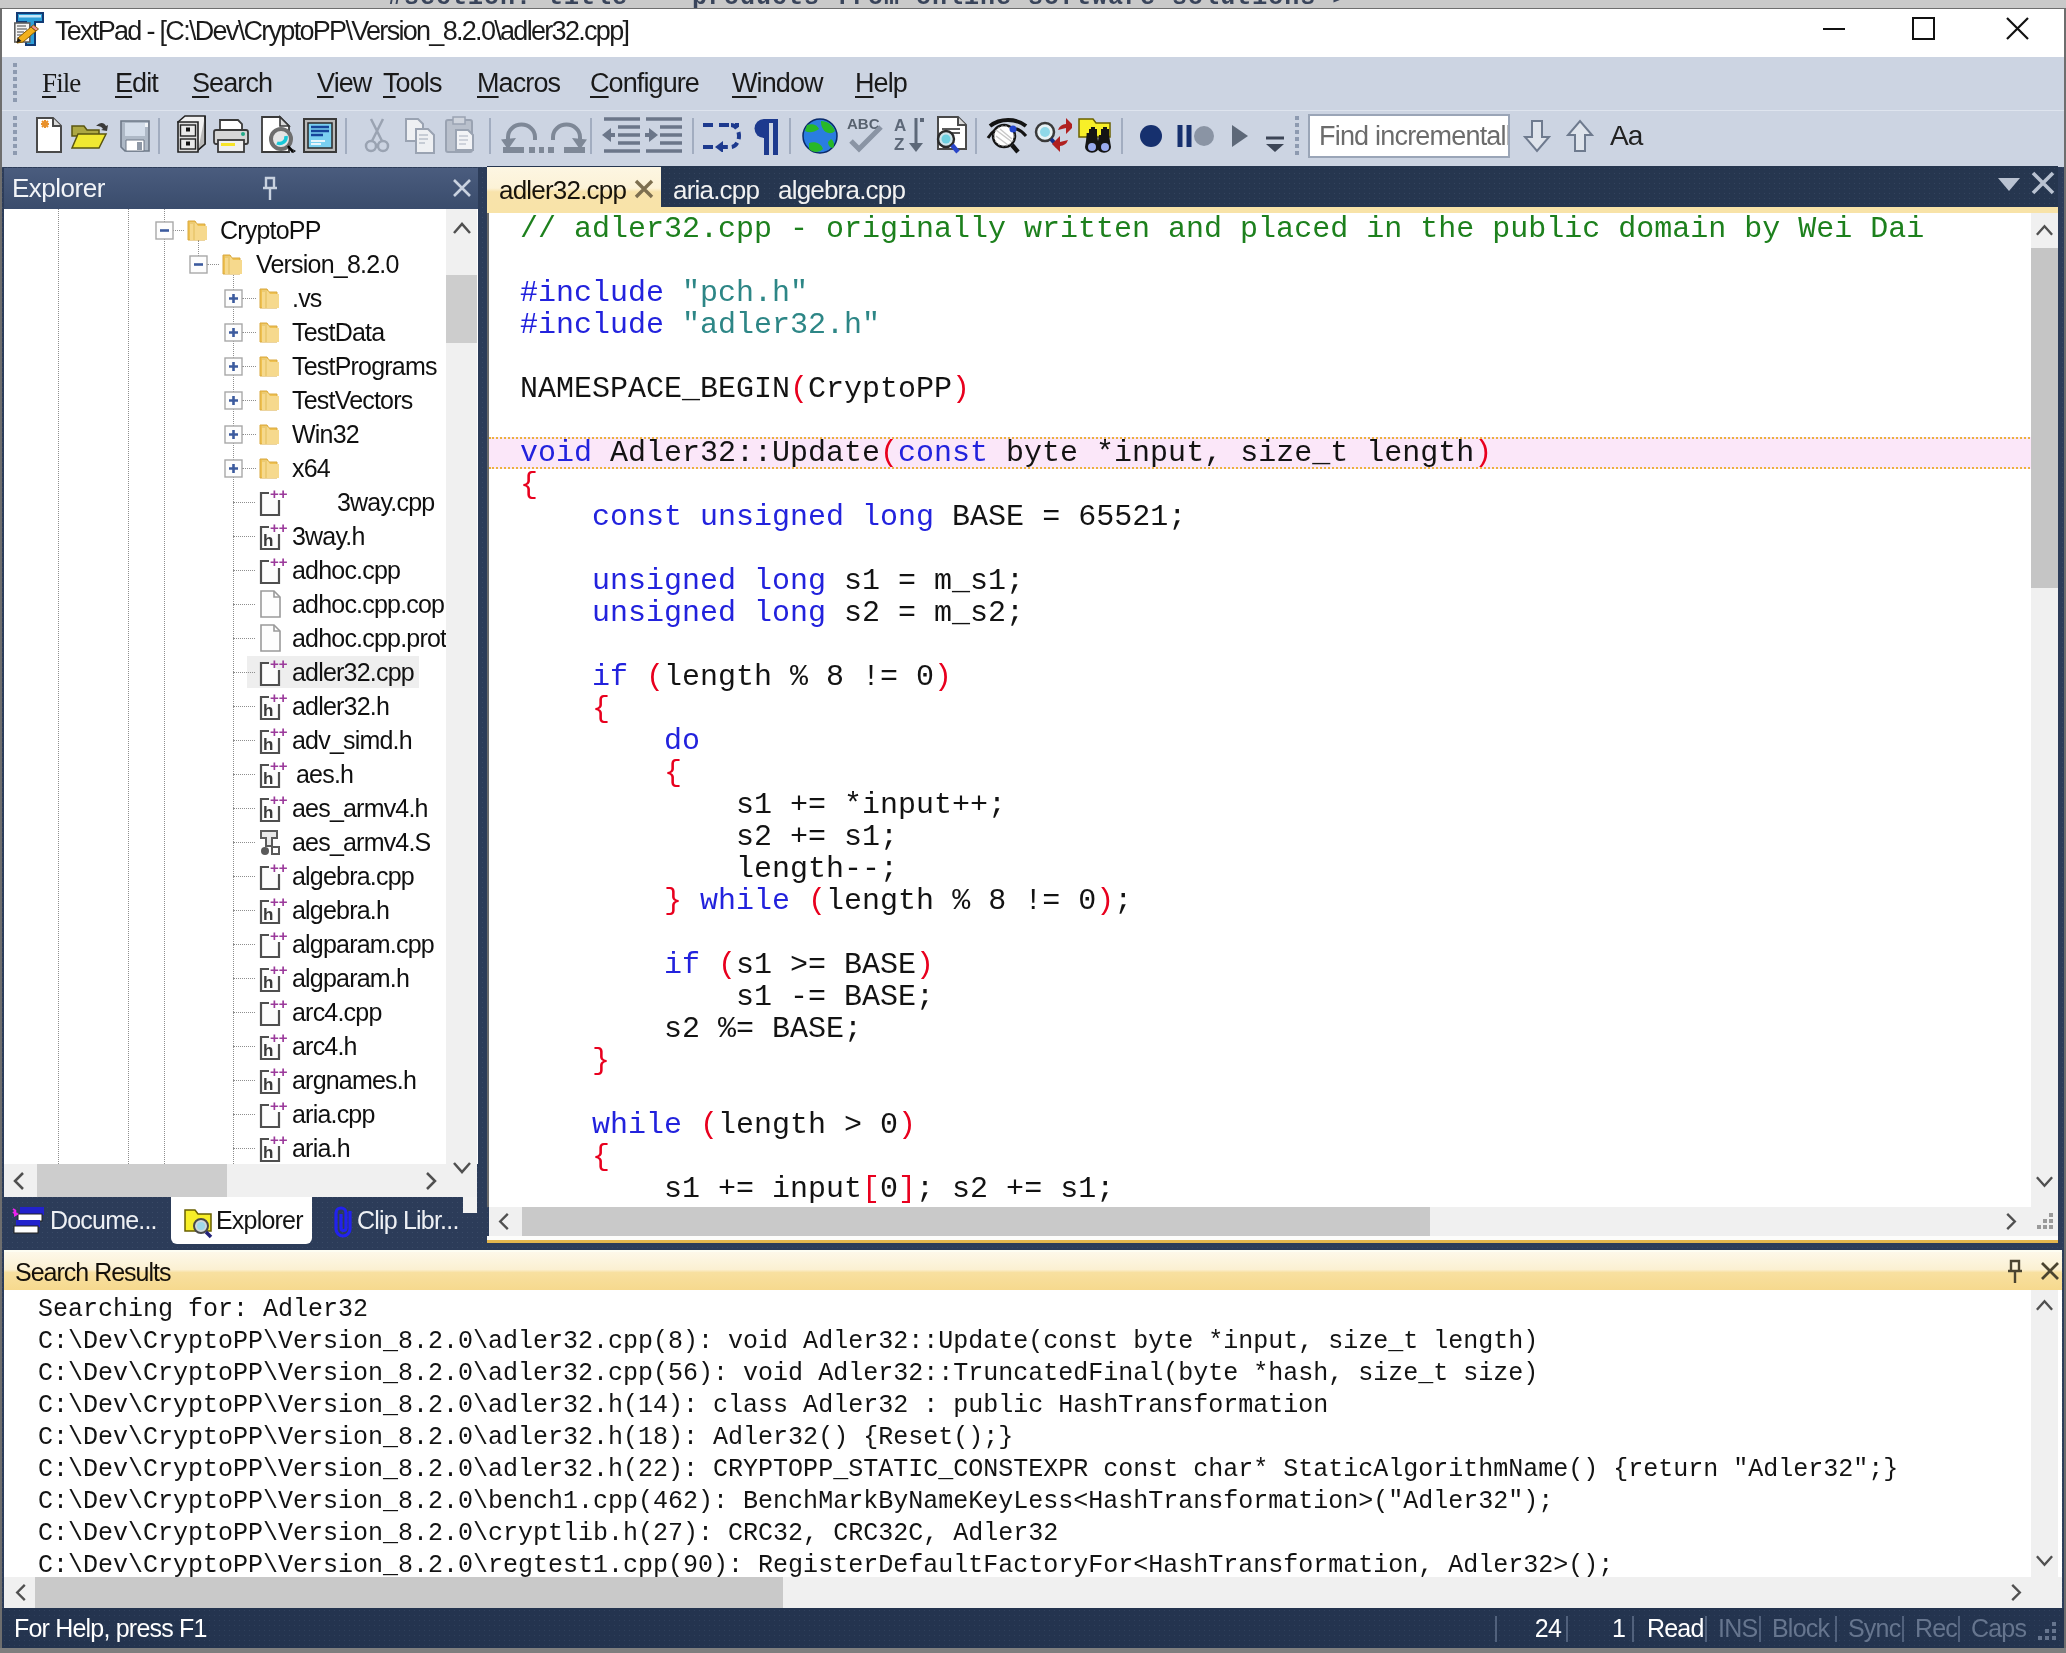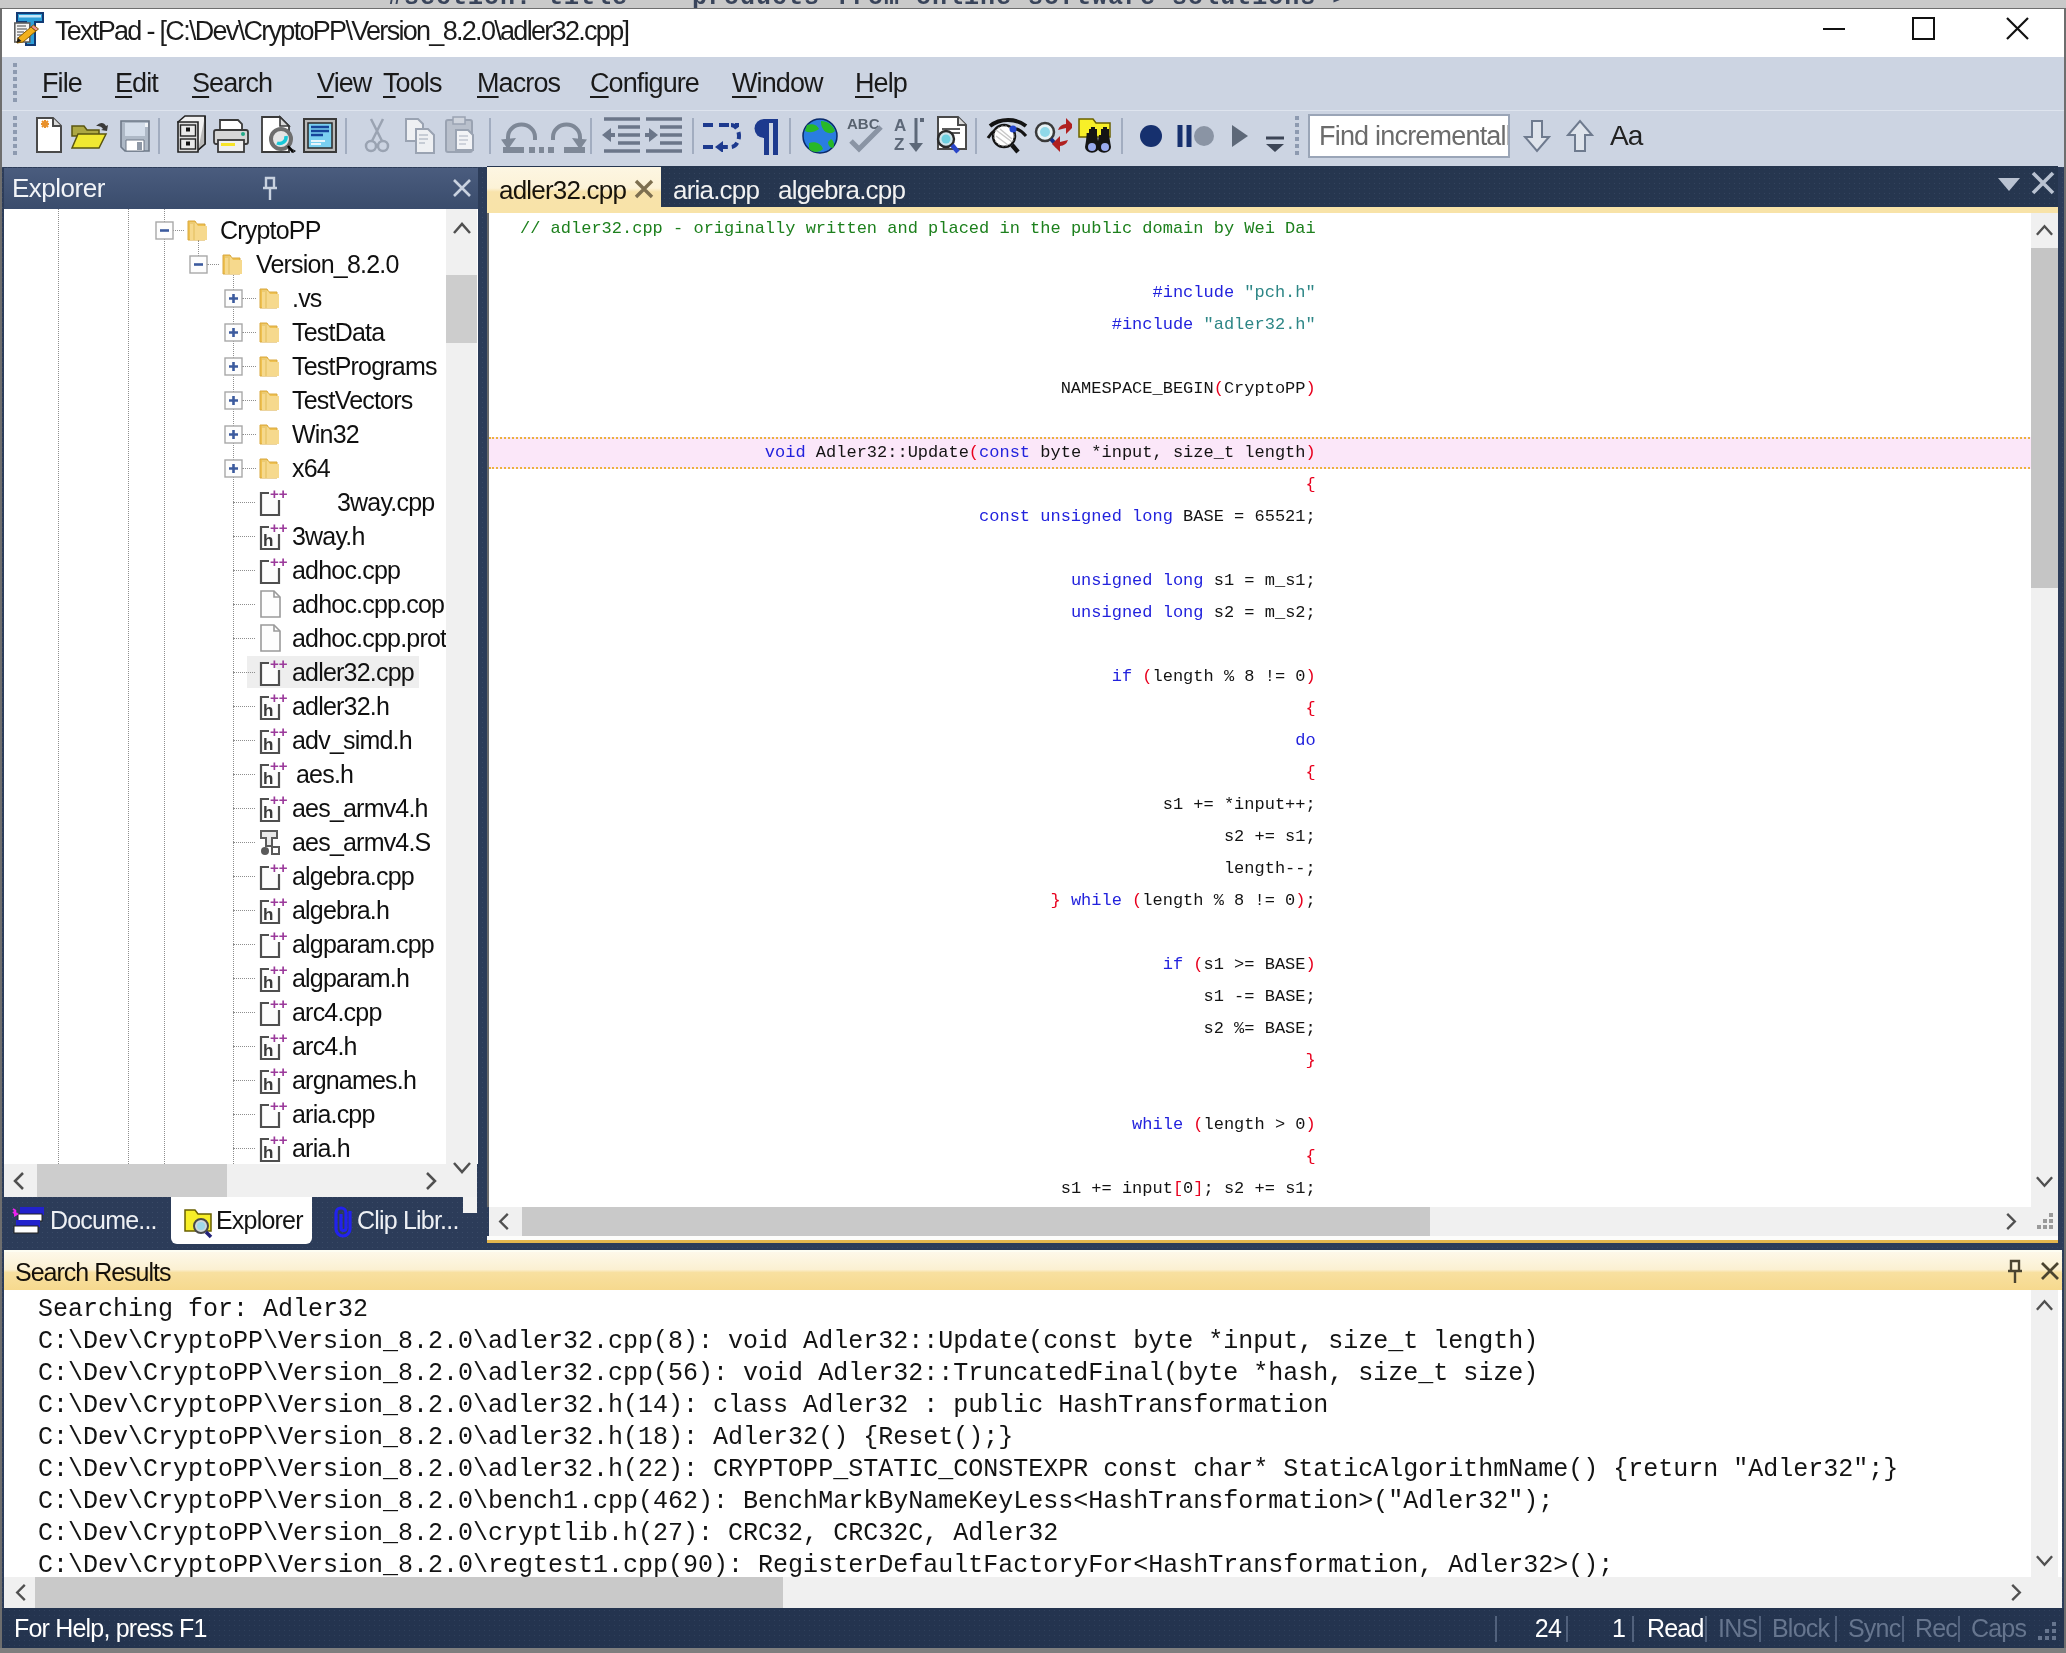--- a/index.html
+++ b/index.html
@@ -63,7 +63,7 @@
     </g>
 </svg>
 <div class="abs" style="left:0;top:57px;width:2066px;height:53px;">
-  <span class="menu-item" style="left:42px;"><u>F</u>ile</span>
+  <span class="menu-item" style="left:42px;font-family:Liberation Serif, serif;"><u>F</u>ile</span>
   <span class="menu-item" style="left:115px;"><u>E</u>dit</span>
   <span class="menu-item" style="left:192px;"><u>S</u>earch</span>
   <span class="menu-item" style="left:297px;margin-left:20px;"><u>V</u>iew</span>

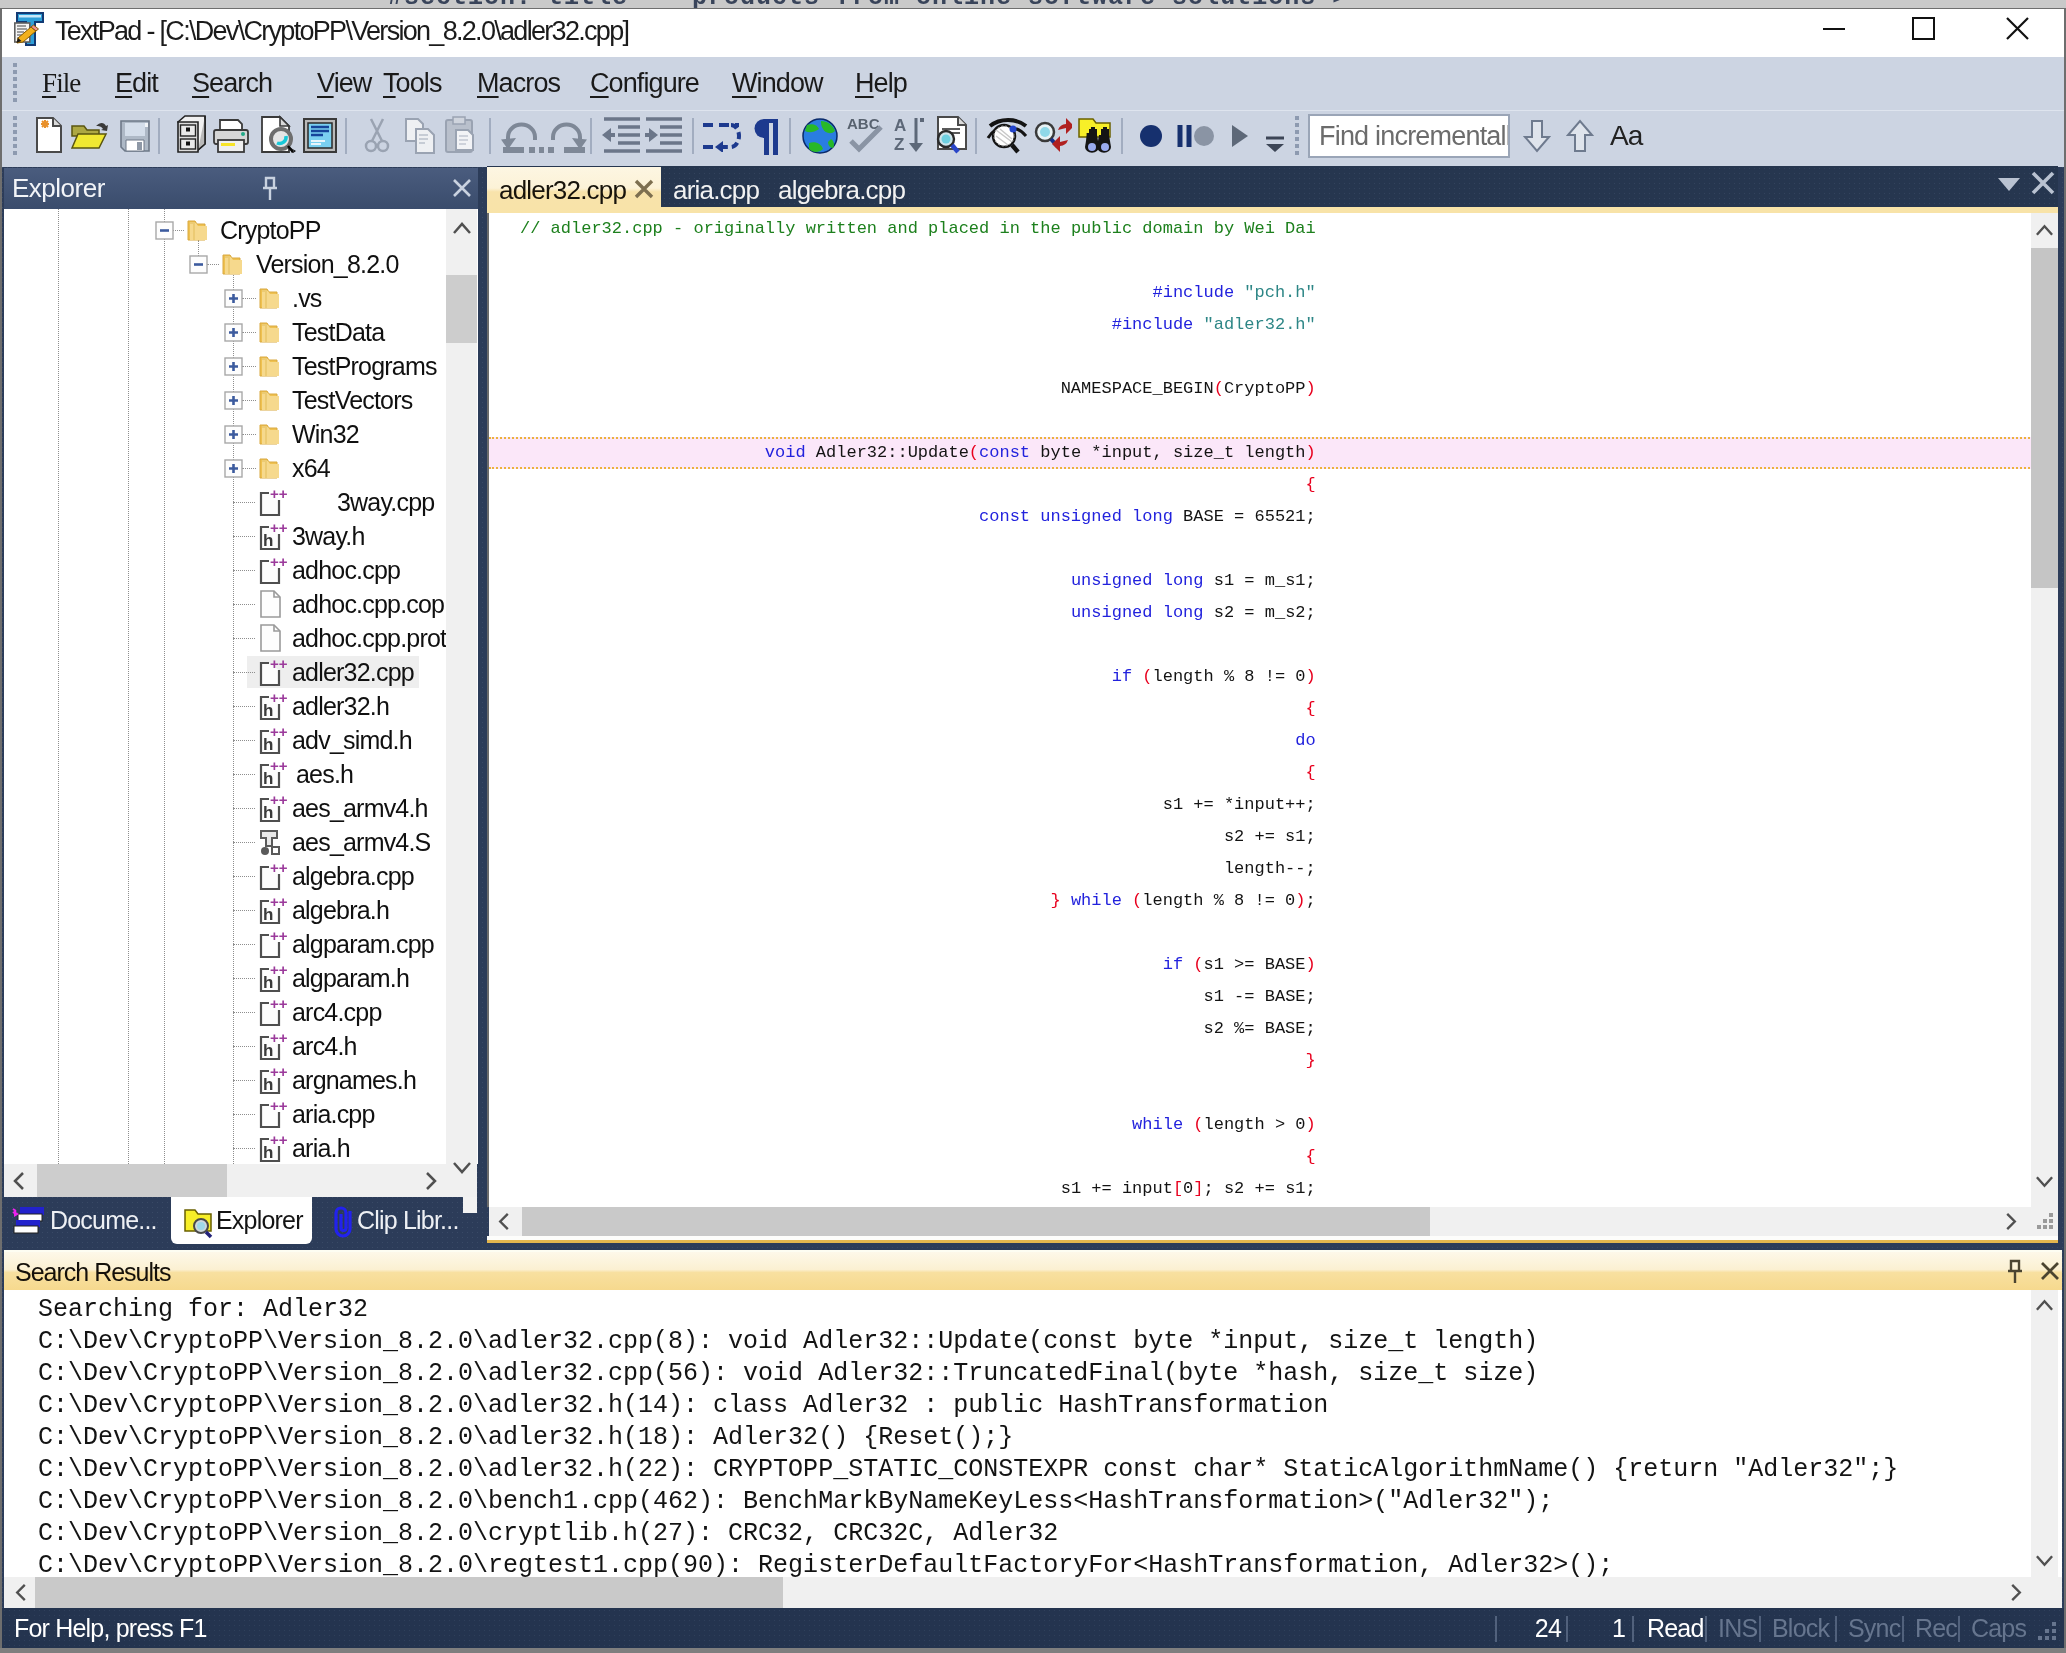--- a/index.html
+++ b/index.html
@@ -601,7 +601,7 @@
 <div class="abs" style="left:487px;top:213px;width:1571px;height:994px;background:#fff;border-left:2px solid #6b6b6b;box-sizing:border-box;overflow:hidden;" id="editor">
 
   <div class="abs" style="left:0;top:224px;width:1569px;height:32px;background:#fbe7f9;border-top:2px dotted #ecb23e;border-bottom:2px dotted #ecb23e;box-sizing:border-box;"></div>
-  <pre class="abs" id="code" style="left:31px;top:0;font-size:17px;line-height:32px;color:#131313;text-align:right;"><span class="g">// adler32.cpp - originally written and placed in the public domain by Wei Dai</span>
+  <pre class="abs" id="code" style="left:31px;top:0;font-size:30px;line-height:32px;color:#131313;"><span class="g">// adler32.cpp - originally written and placed in the public domain by Wei Dai</span>
 
 <span class="k">#include</span> <span class="t">"pch.h"</span>
 <span class="k">#include</span> <span class="t">"adler32.h"</span>

